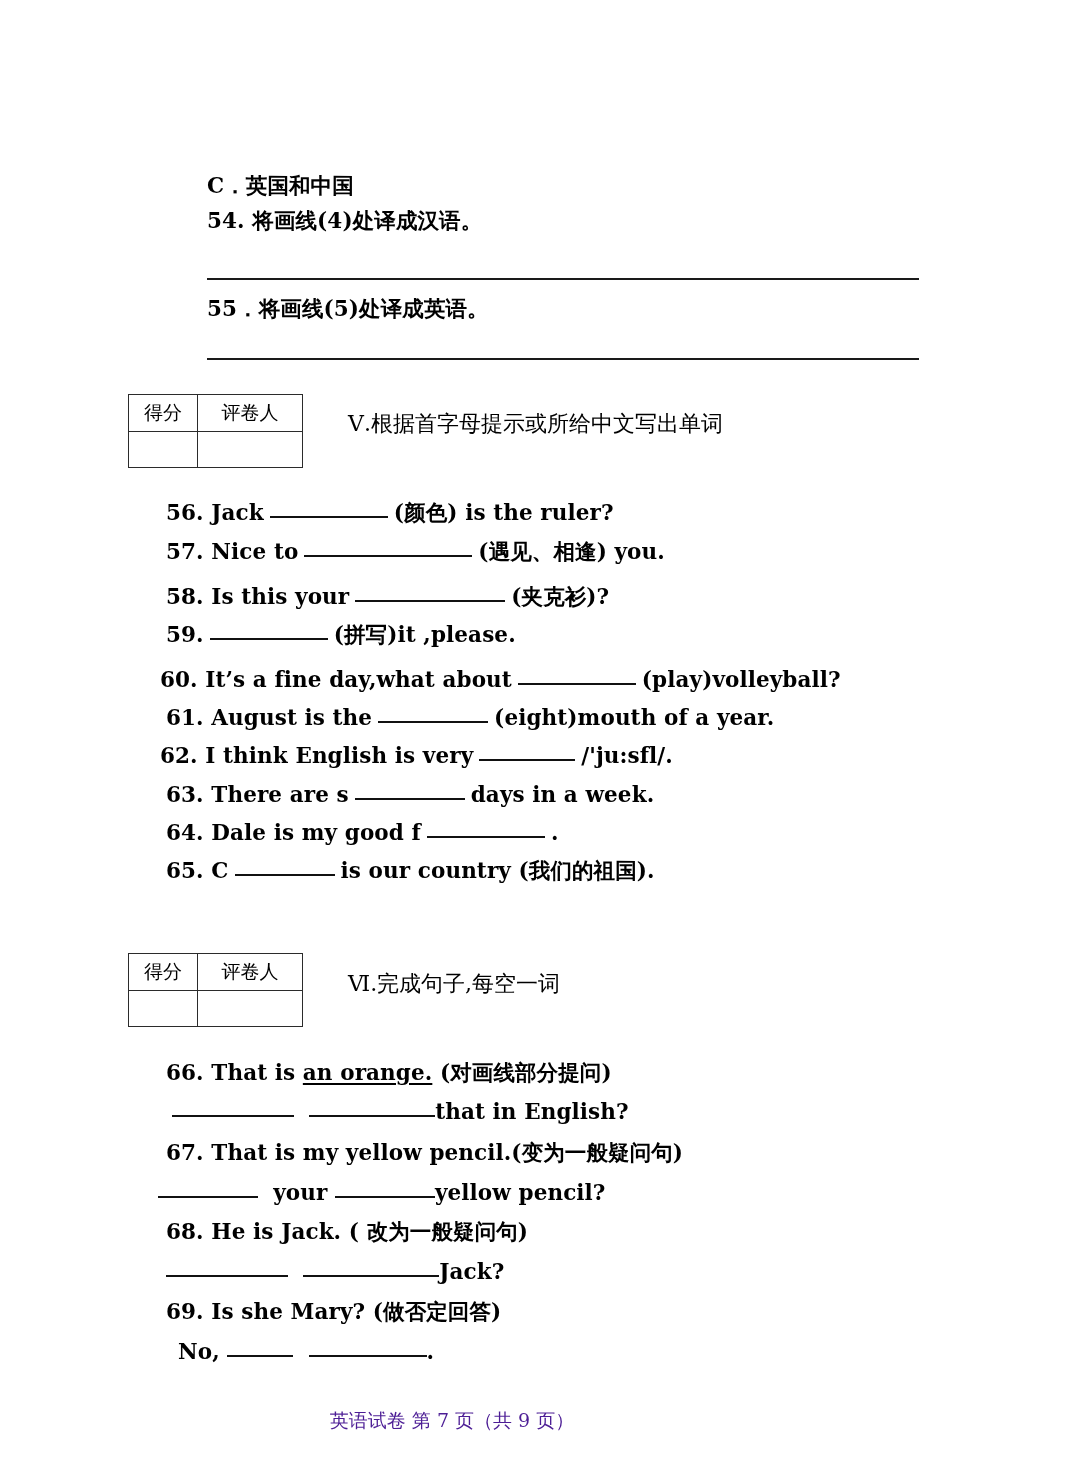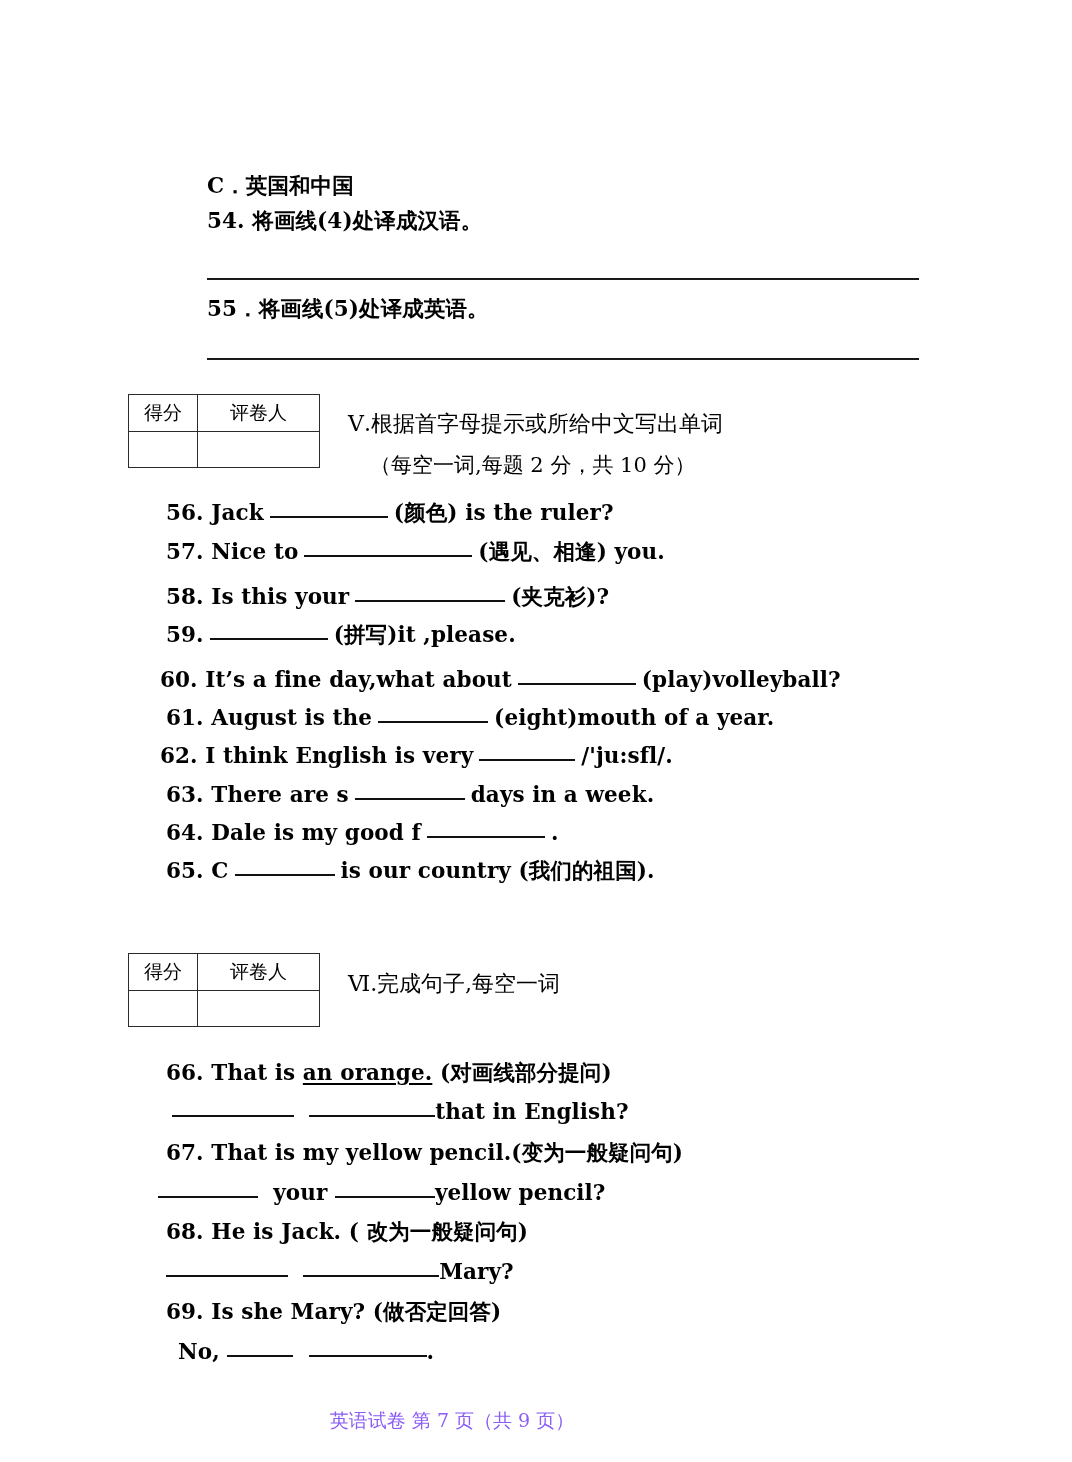--- a/index.html
+++ b/index.html
@@ -48,7 +48,7 @@
   
   .score-box {
     position: absolute;
-    width: 192px;
+    width: 175px;
     height: 74px;
     border: 1.6px solid #2b2b2b;
     box-sizing: border-box;

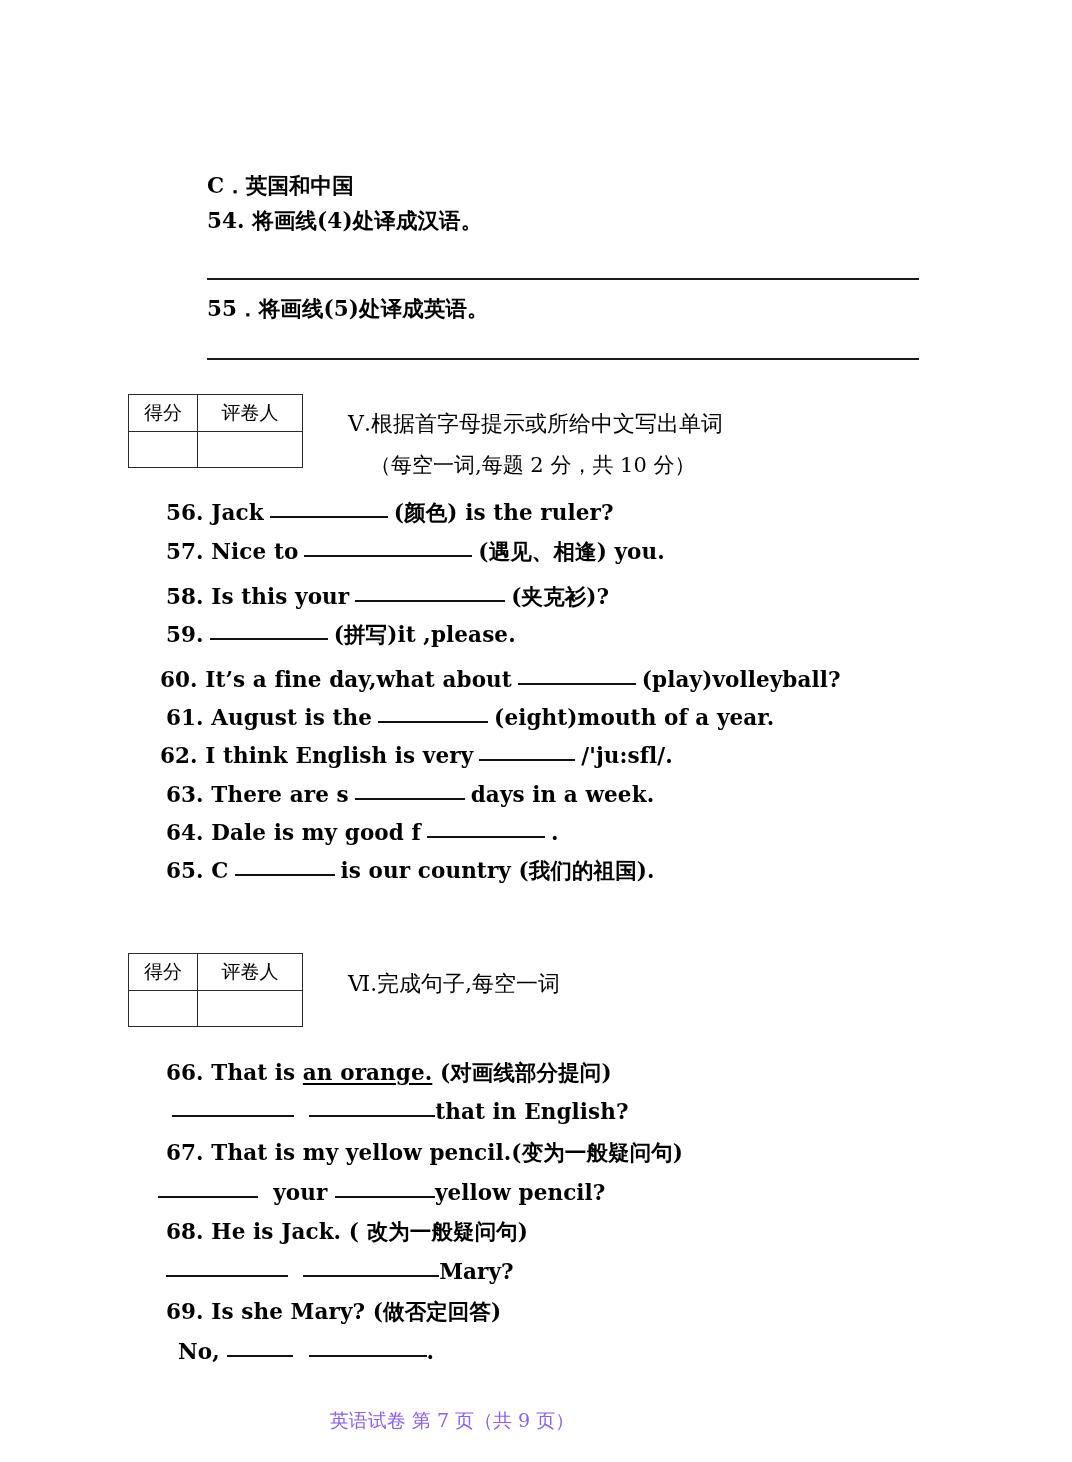--- a/index.html
+++ b/index.html
@@ -144,7 +144,6 @@
   </div>
 
   <div class="sec-title" style="left:348px; top:413px;">Ⅴ.根据首字母提示或所给中文写出单词</div>
-  <div class="sec-sub" style="left:370px; top:455px;">（每空一词,每题 2 分，共 10 分）</div>
 
   <div id="section-v-questions">
       <div class="row cn" style="left: 166px; top: 502px;"><span>56.</span><span> Jack</span><span class="blank" style="width: 118px; margin: 0px 6px;"></span><span>(颜色) is the ruler?</span></div>

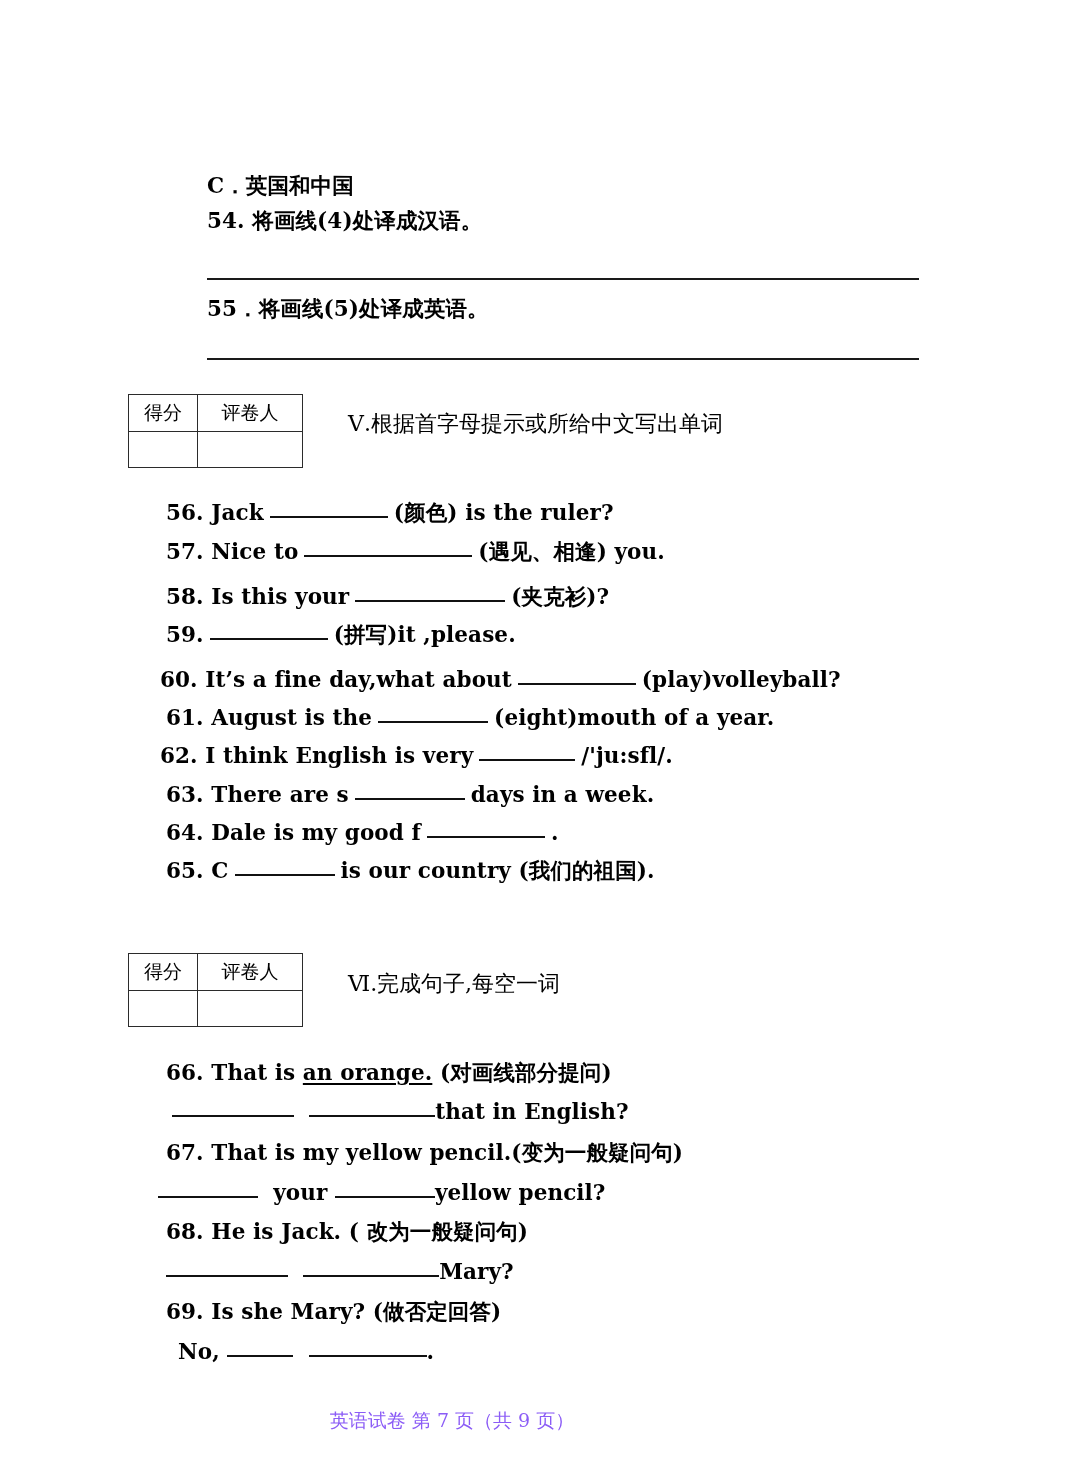--- a/index.html
+++ b/index.html
@@ -177,7 +177,7 @@
       <div class="row cn" style="left: 166px; top: 1142px;"><span>67. </span><span>That is my yellow pencil.(变为一般疑问句)</span></div>
       <div class="row cn" style="left: 158px; top: 1182px;"><span class="blank" style="width: 100px;"></span><span>&nbsp;&nbsp;</span><span>your </span><span class="blank" style="width: 100px;"></span><span>yellow pencil?</span></div>
       <div class="row cn" style="left: 166px; top: 1221px;"><span>68. </span><span>He is Jack. (  改为一般疑问句)</span></div>
-      <div class="row cn" style="left: 166px; top: 1261px;"><span class="blank" style="width: 122px;"></span><span>&nbsp;&nbsp;</span><span class="blank" style="width: 136px;"></span><span>Mary?</span></div>
+      <div class="row cn" style="left: 166px; top: 1261px;"><span class="blank" style="width: 122px;"></span><span>&nbsp;&nbsp;</span><span class="blank" style="width: 136px;"></span><span>Jack?</span></div>
       <div class="row cn" style="left: 166px; top: 1301px;"><span>69. </span><span>Is she Mary? (做否定回答)</span></div>
       <div class="row cn" style="left: 178px; top: 1341px;"><span>No,  </span><span class="blank" style="width: 66px;"></span><span>&nbsp;&nbsp;</span><span class="blank" style="width: 118px;"></span><span>.</span></div>
     </div>

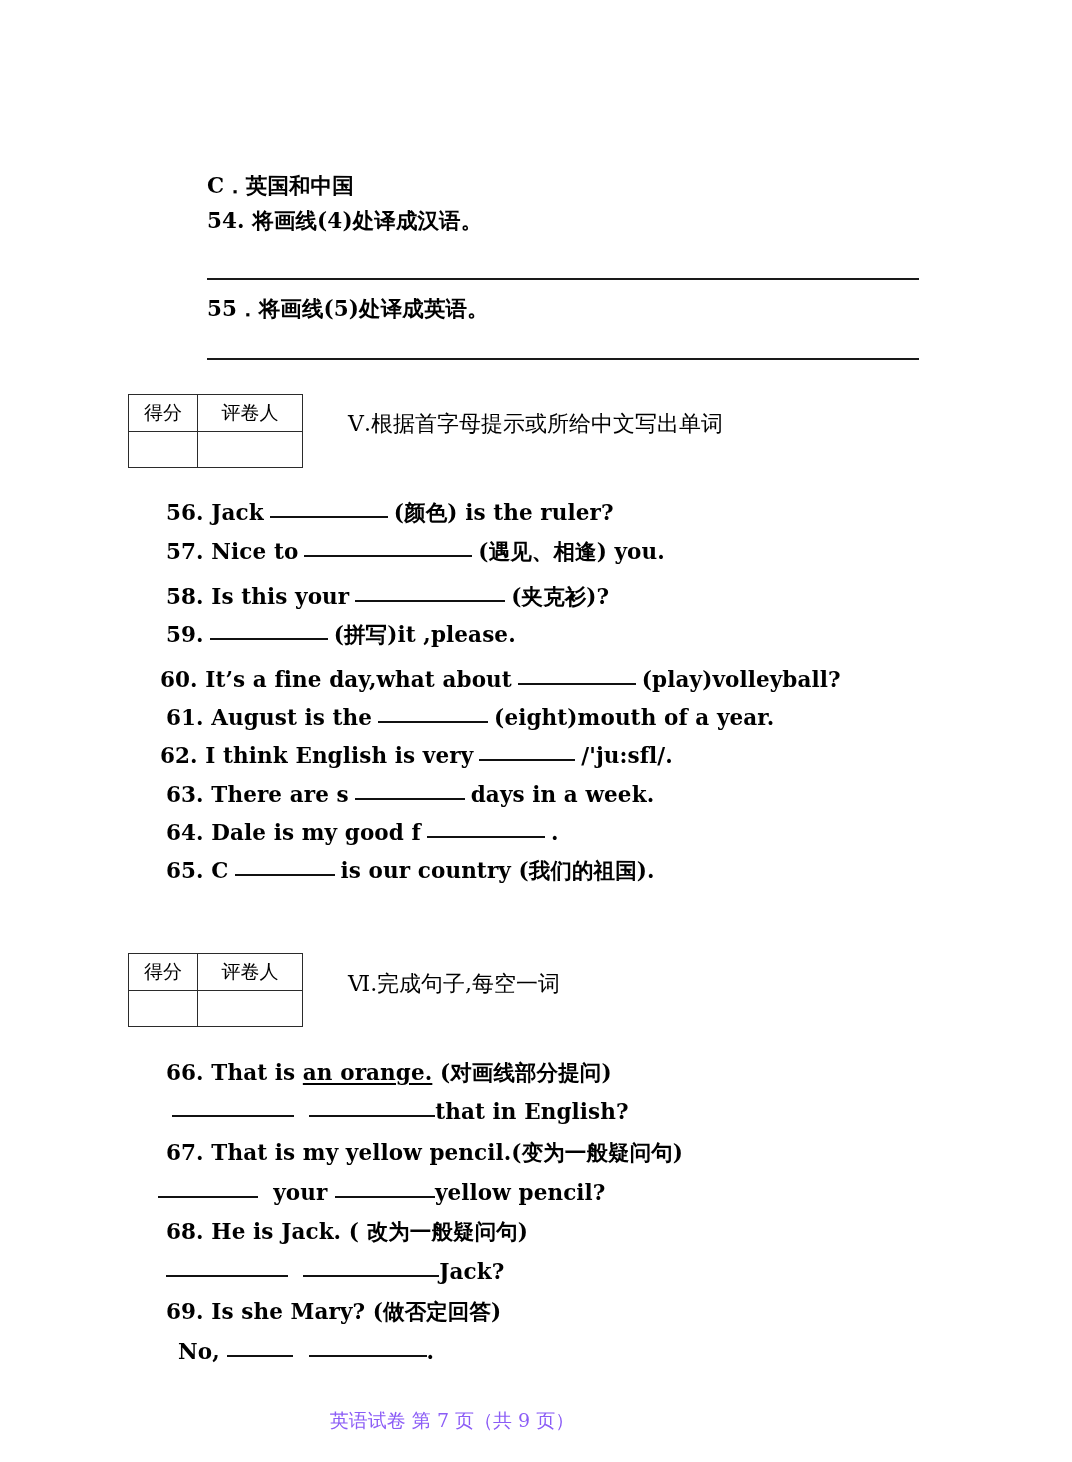--- a/index.html
+++ b/index.html
@@ -112,7 +112,7 @@
     text-align: center;
     font-family: "DejaVu Serif", "Liberation Serif", serif;
     font-size: 19px;
-    color: #8b5cf6;
+    color: #4c1d95;
     white-space: nowrap;
   }
 </style>

